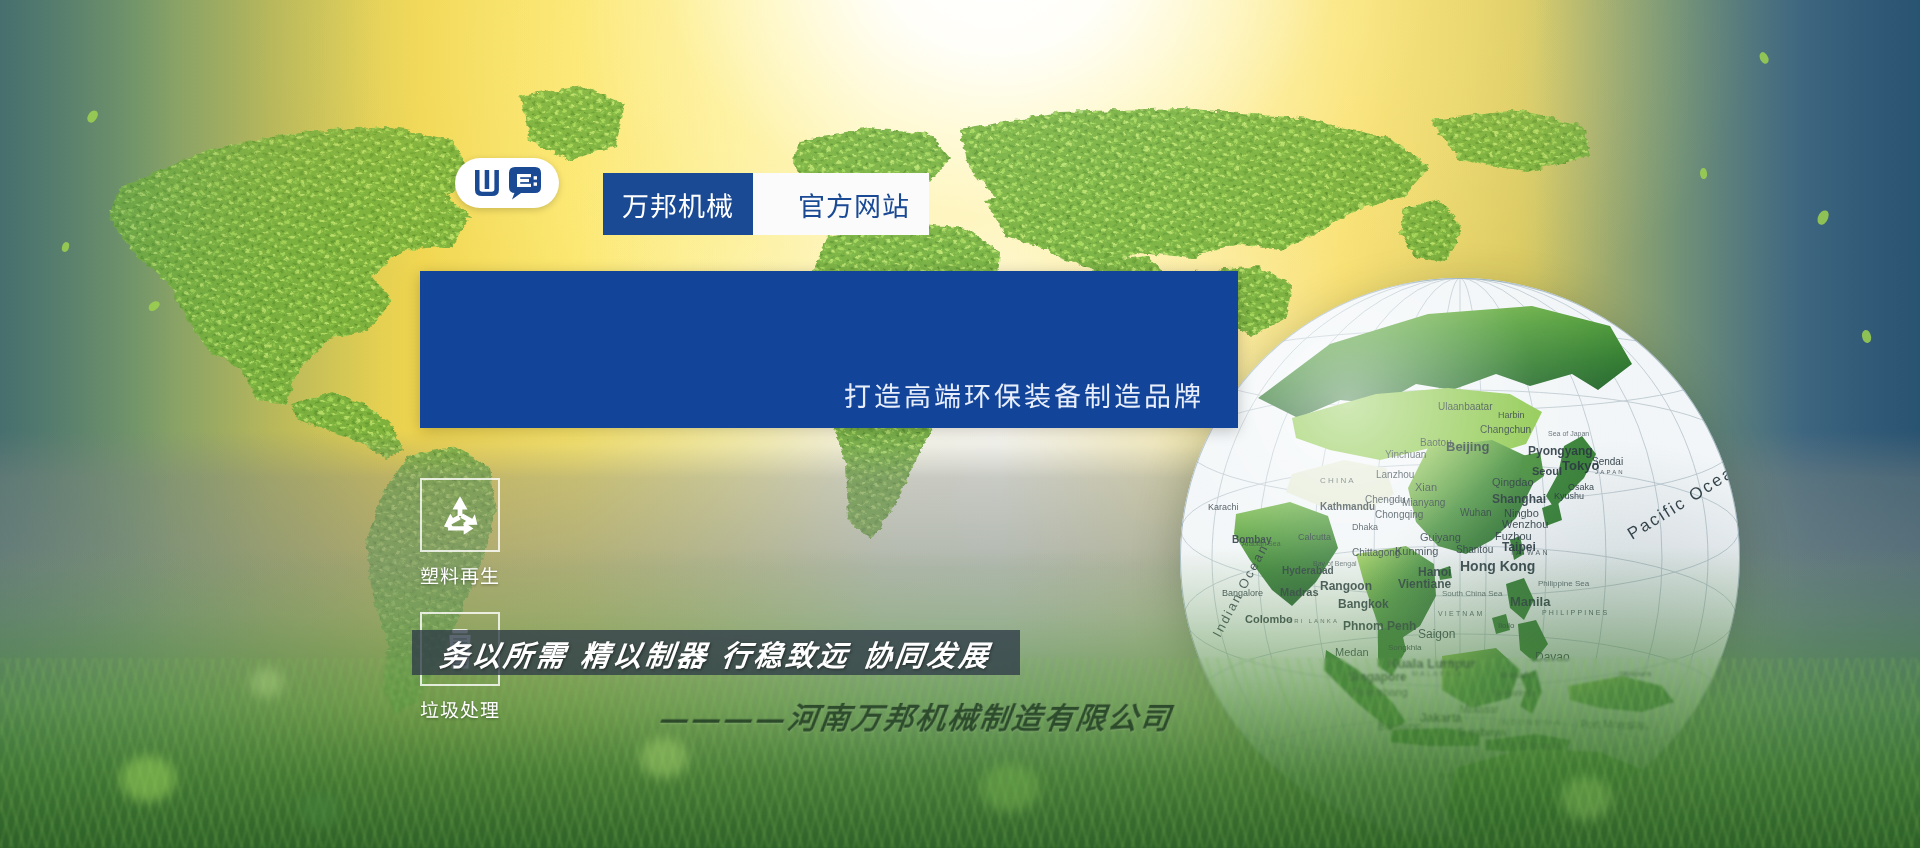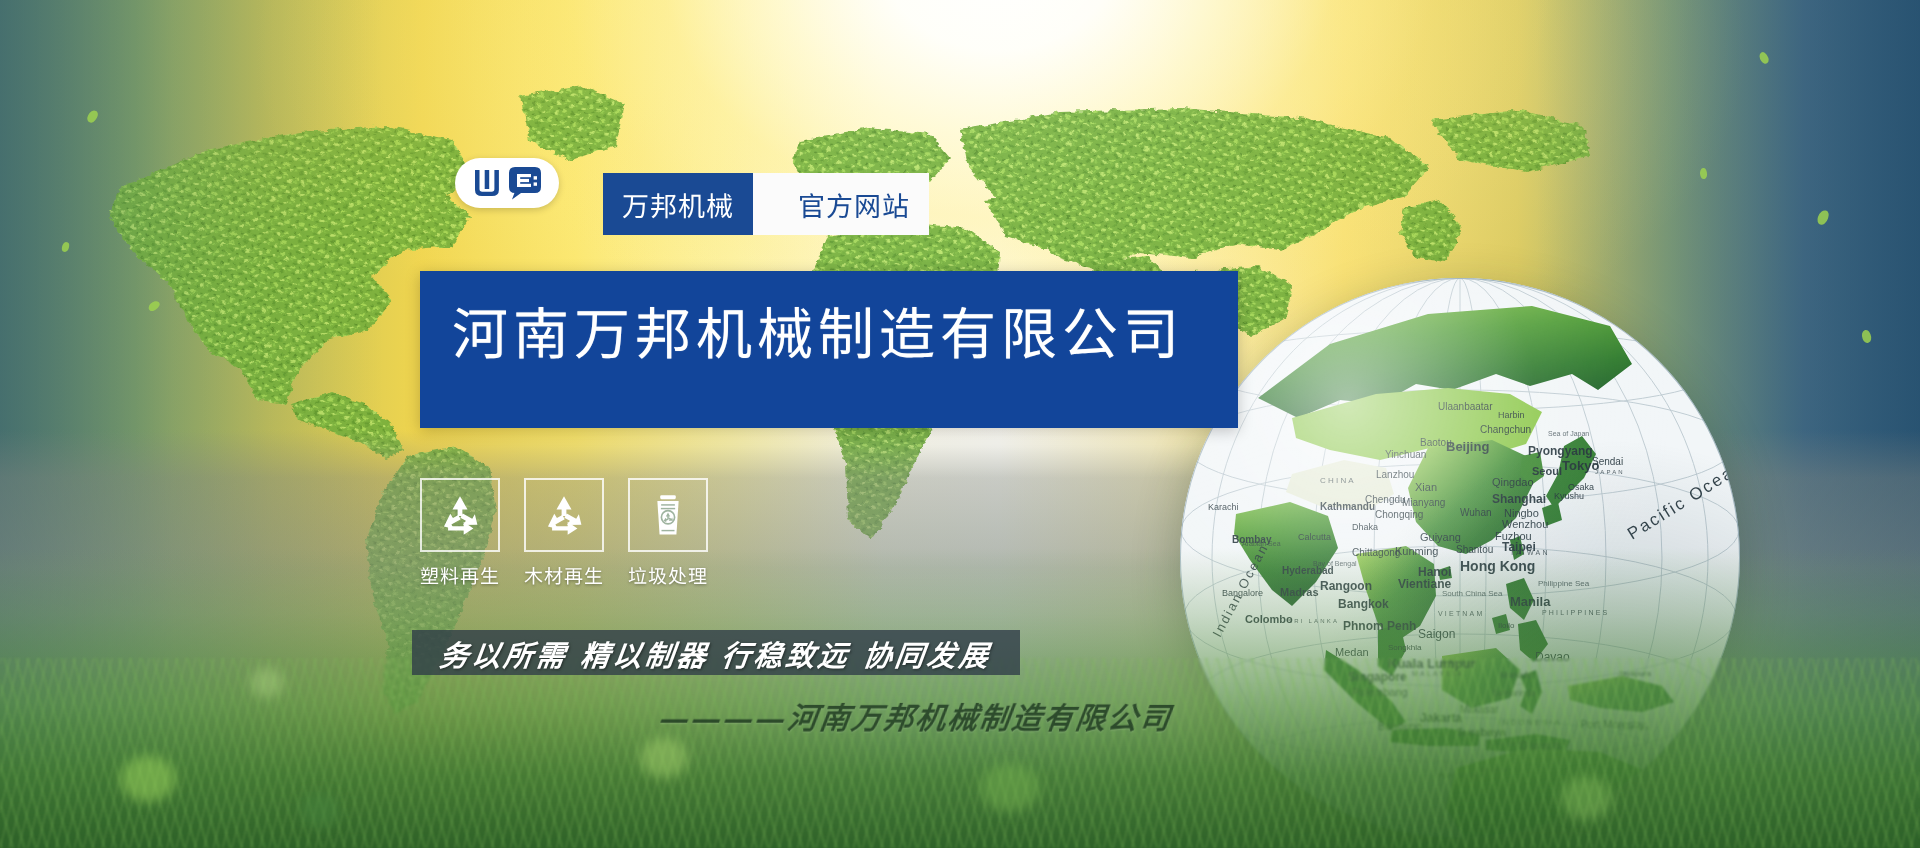--- a/index.html
+++ b/index.html
@@ -516,7 +516,6 @@
   </div>
 
   <div id="titlepanel">
-    <div id="maintitle">河南万邦机械制造有限公司</div>
   </div>
 
   <div id="features">

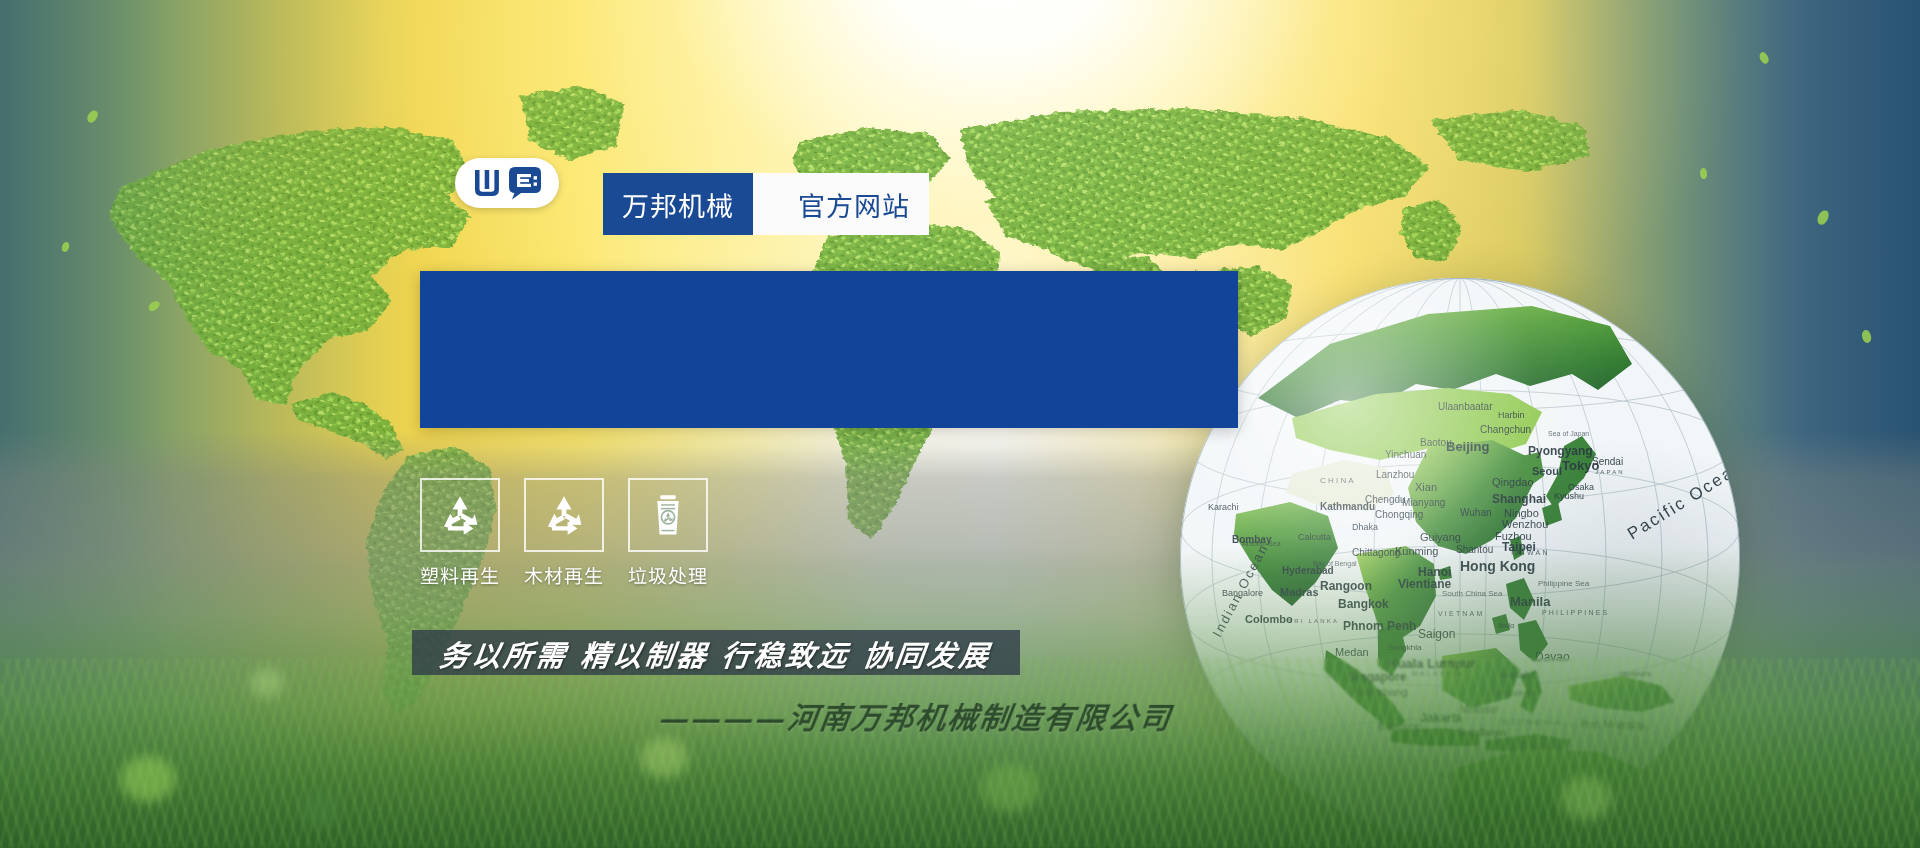--- a/index.html
+++ b/index.html
@@ -516,6 +516,7 @@
   </div>
 
   <div id="titlepanel">
+    <div id="subtitle">打造高端环保装备制造品牌</div>
   </div>
 
   <div id="features">

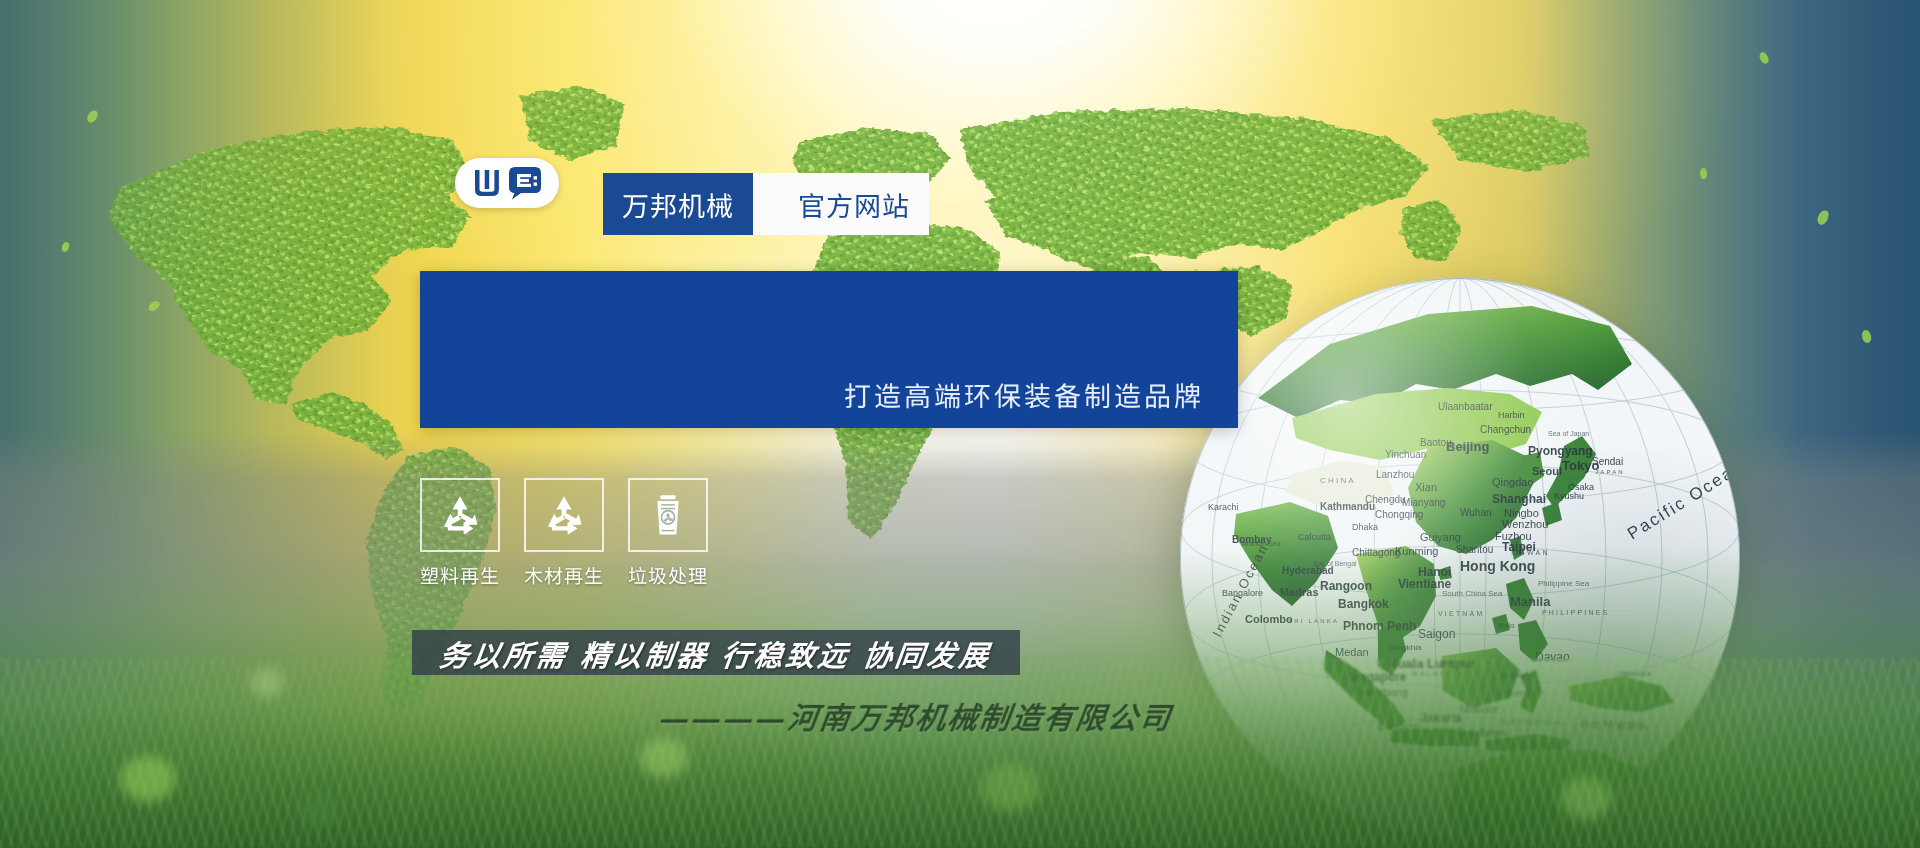--- a/index.html
+++ b/index.html
@@ -172,7 +172,7 @@
   
   #features{
     position:absolute; left:420px; top:478px;
-    display:flex; gap:24px;
+    display:flex; gap:24px;flex-direction:column;
   }
   .feature{ width:80px; display:flex; flex-direction:column; align-items:center; cursor:pointer; }
   .feature-box{

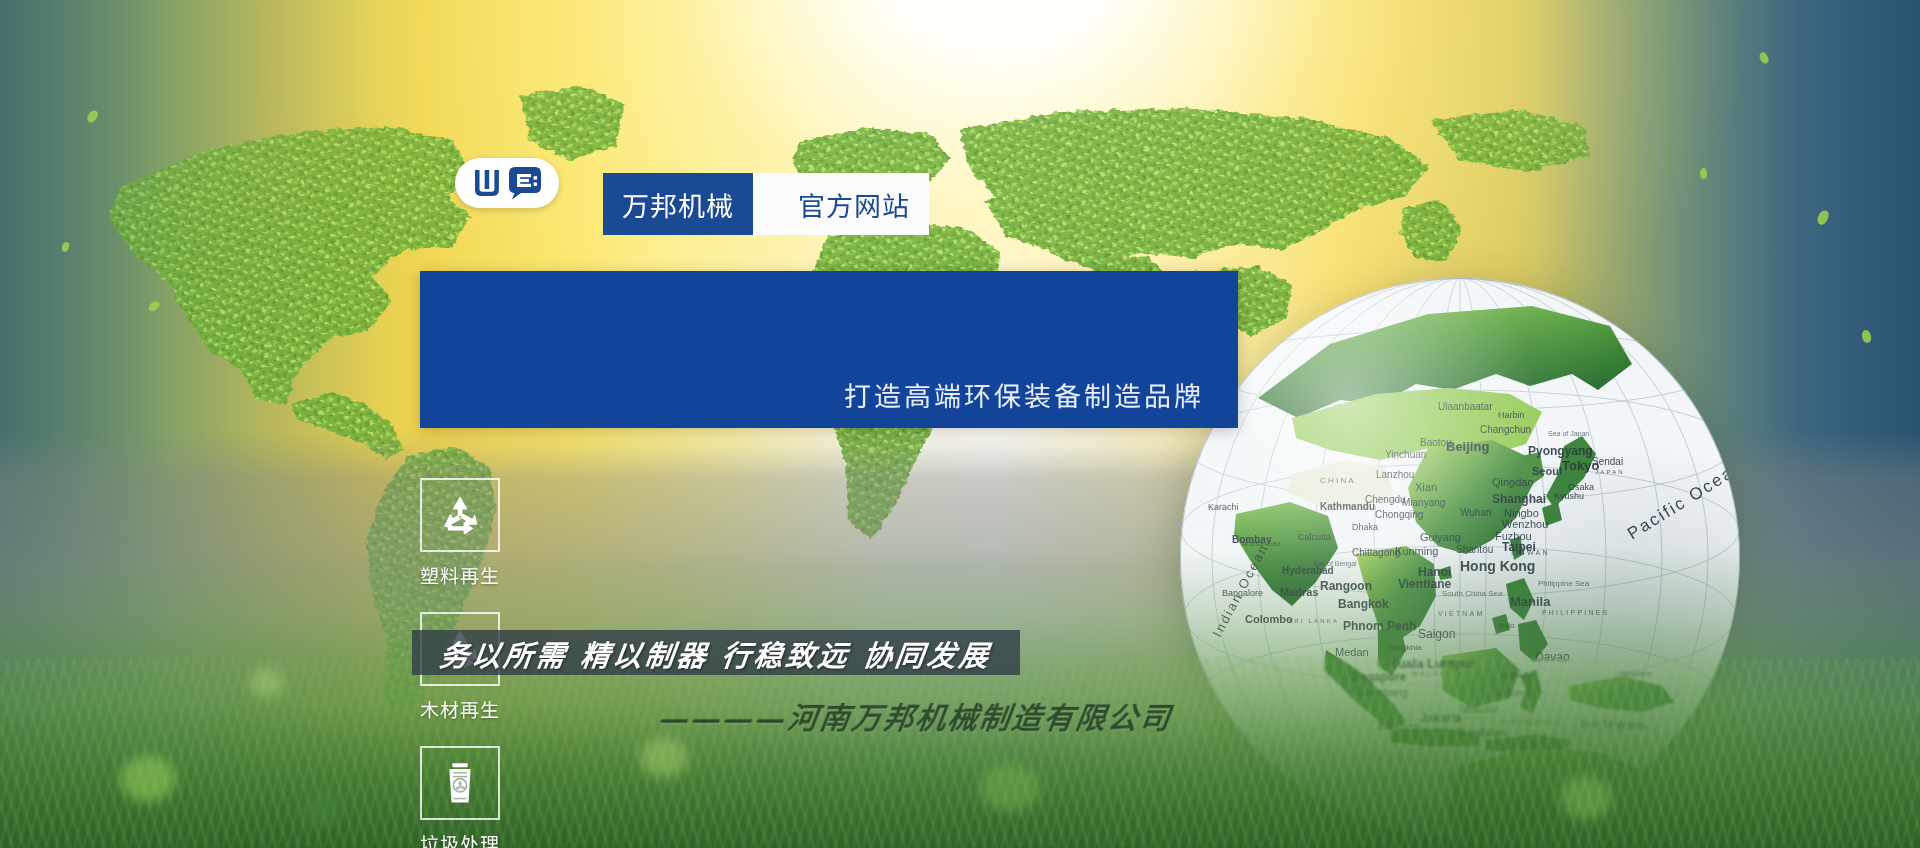--- a/index.html
+++ b/index.html
@@ -536,19 +536,6 @@
     </div>
 
 
-    <div class="feature">
-      <div class="feature-box">
-        <svg viewBox="0 0 48 48" aria-hidden="true">
-          <g fill="#ffffff">
-            <path d="M24 3.5 L32.2 18 L26.6 18 L26.6 25 L21.4 25 L21.4 18 L15.8 18 Z"></path>
-            <path d="M6.5 36.5 L13.4 22.6 L16.3 27.4 L22.2 24 L24.8 28.6 L14.6 34.4 L17.4 39.2 Z"></path>
-            <path d="M43 34.6 L27.4 34.9 L30.4 30.2 L24.4 26.9 L27 22.3 L37.3 28 L40.2 23.3 Z"></path>
-            <path d="M11 36.2 L28 36.2 L28 31.4 L38.6 38.6 L28 45.5 L28 41 L11 41 Z"></path>
-          </g>
-        </svg>
-      </div>
-      <div class="feature-label">木材再生</div>
-    </div>
 
     <div class="feature">
       <div class="feature-box">

